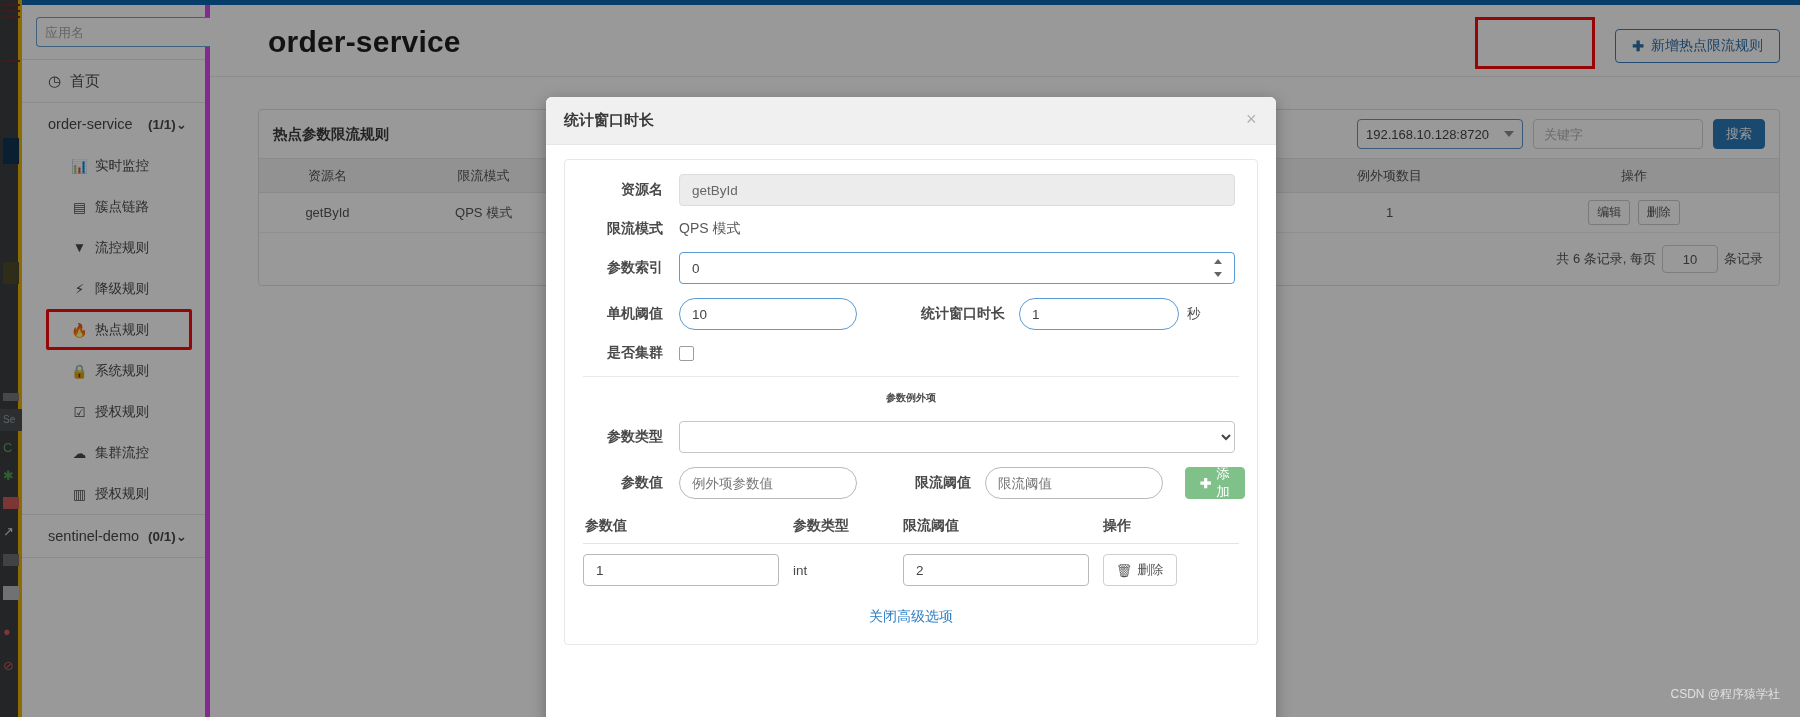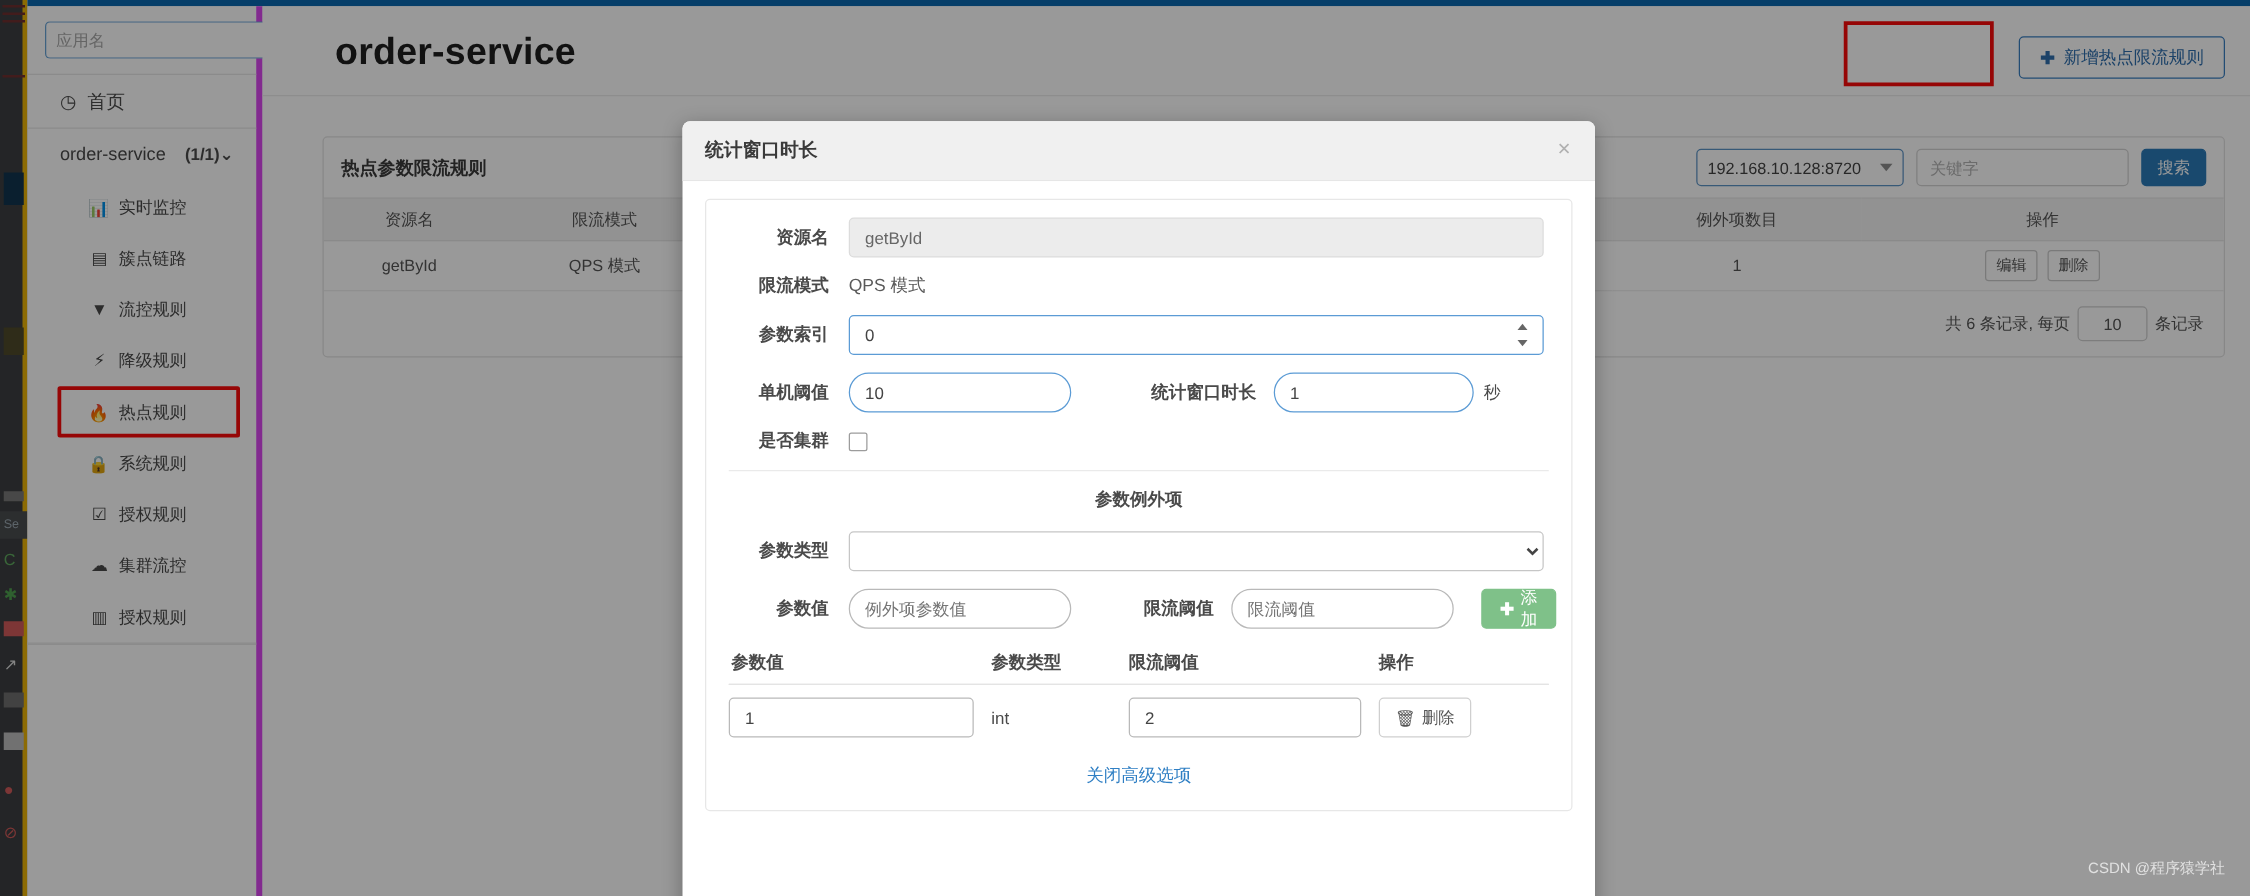--- a/index.html
+++ b/index.html
@@ -208,7 +208,7 @@
   }
   .hr { height:1px; background:#eaeaea; margin:10px 0 14px 0; }
   .center-title {
-    text-align:center; font-size:14px; font-weight:bold; color:#4a4a4a; margin-bottom:16px;
+    text-align:center; font-size:10px; font-weight:bold; color:#4a4a4a; margin-bottom:16px;
   }
   select.sel {
     width:556px; height:32px; border:1px solid #c6c6c6; border-radius:4px;

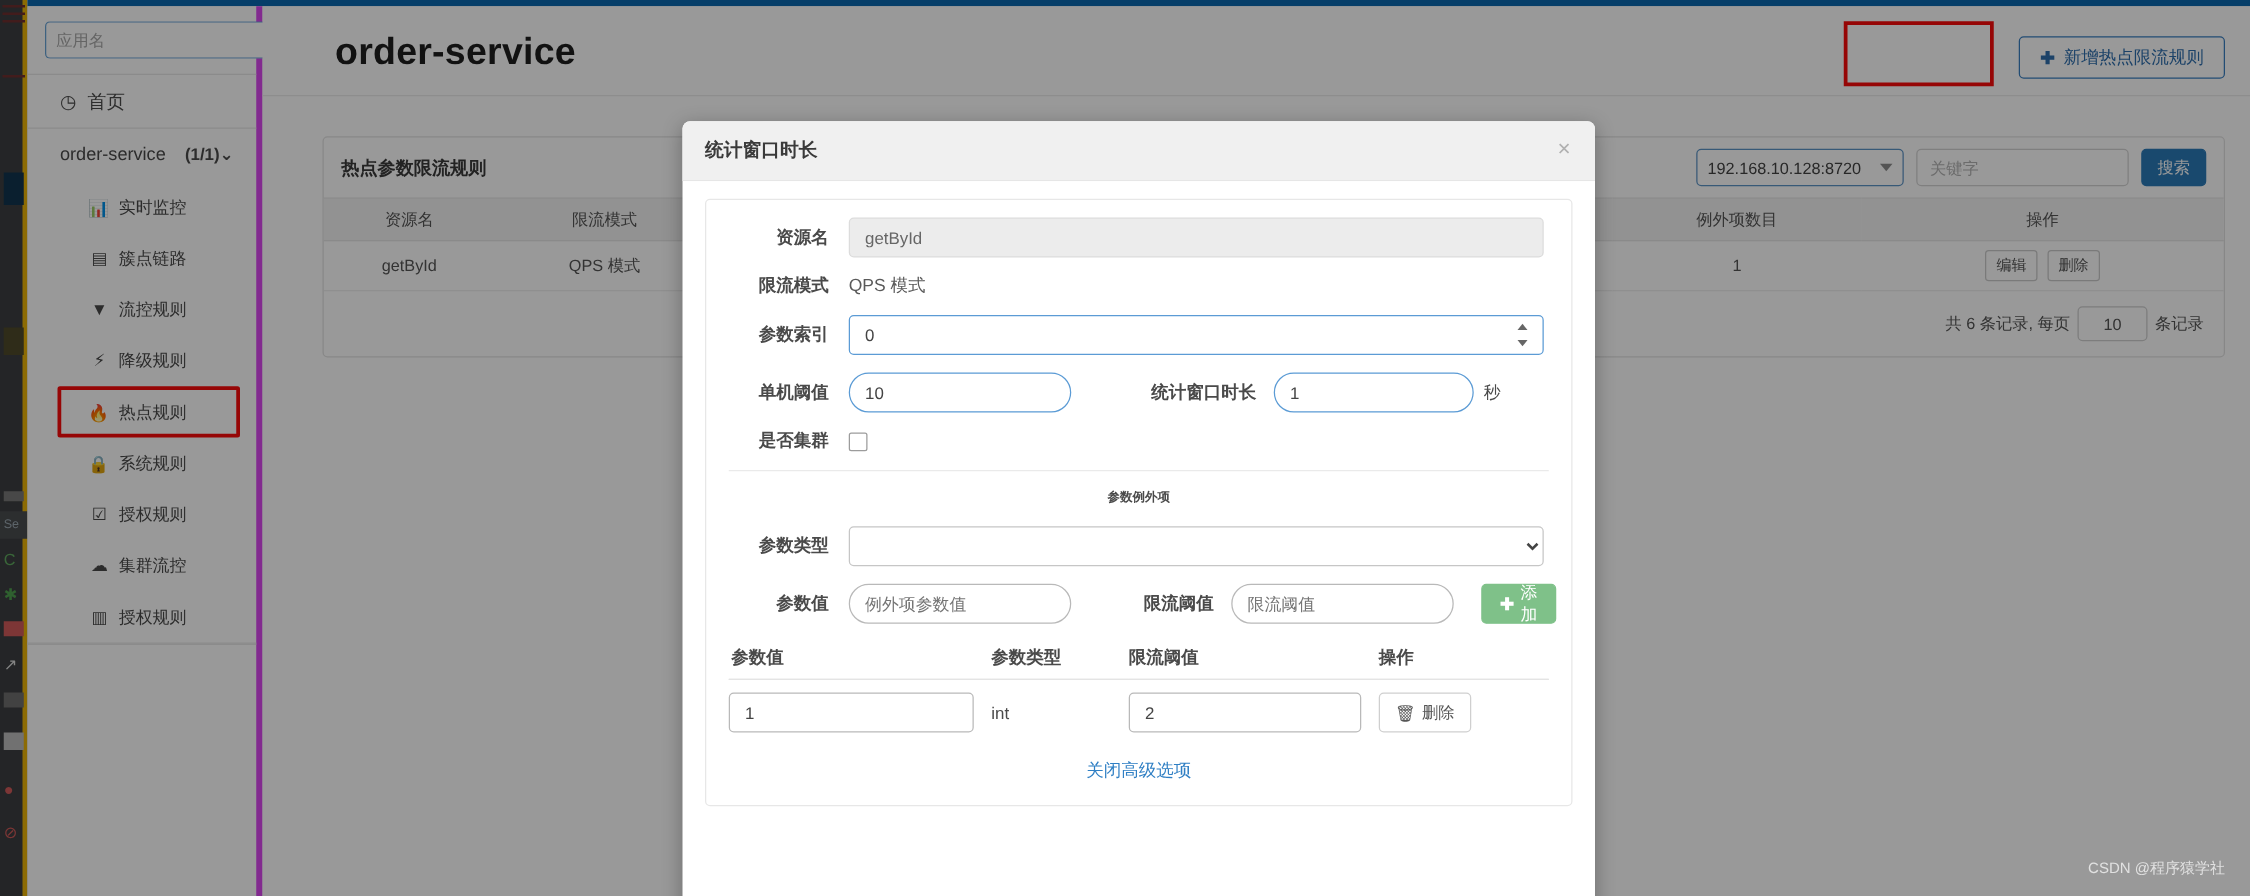--- a/index.html
+++ b/index.html
@@ -335,6 +335,12 @@
 
     <div class="sb-divider"></div>
 
+    <div class="sb-app">
+      <span>sentinel-demo</span>
+      <span class="cnt">
+        <span>(0/1)</span><span>⌄</span>
+      </span>
+    </div>
 
     <div class="sb-divider"></div>
   </div>

